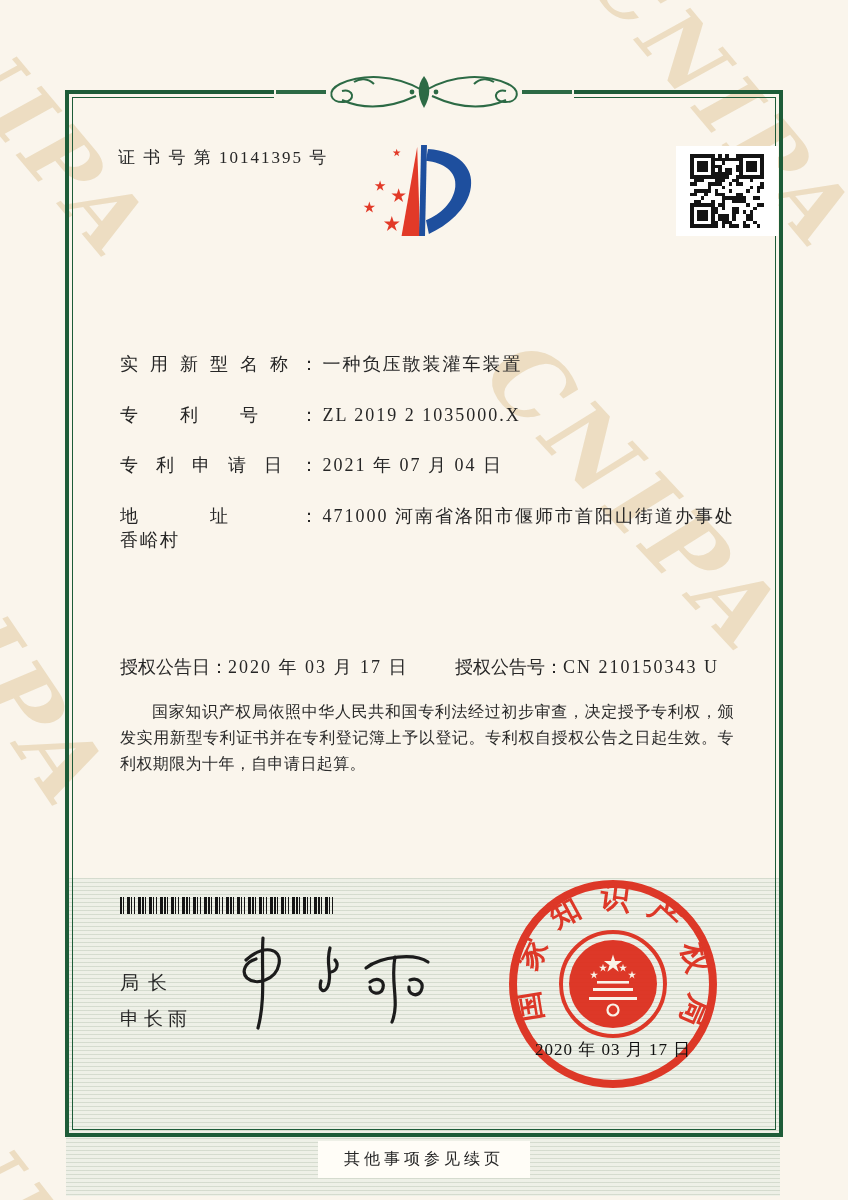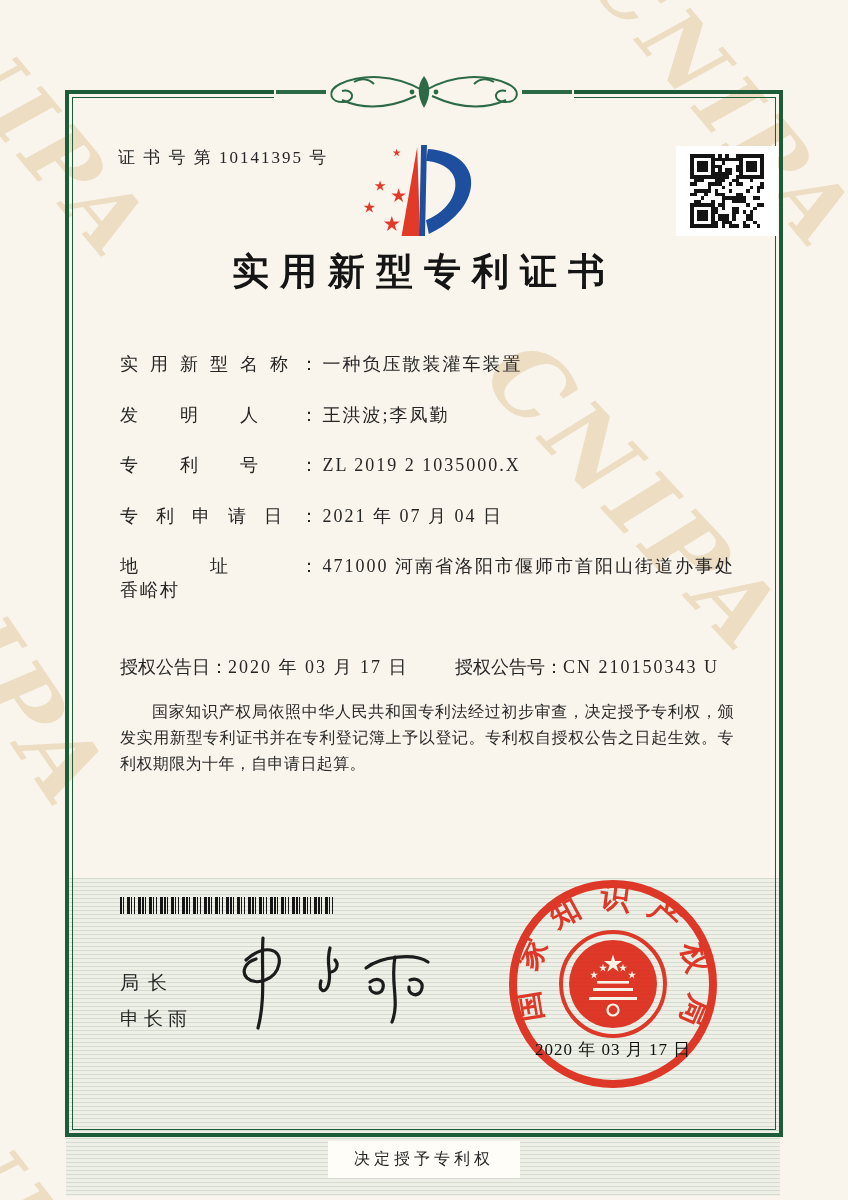--- a/index.html
+++ b/index.html
@@ -333,7 +333,6 @@
         </div>
     </div>
 
-    <div class="title">实用新型专利证书</div>
 
     <div class="fields">
       <div class="frow">

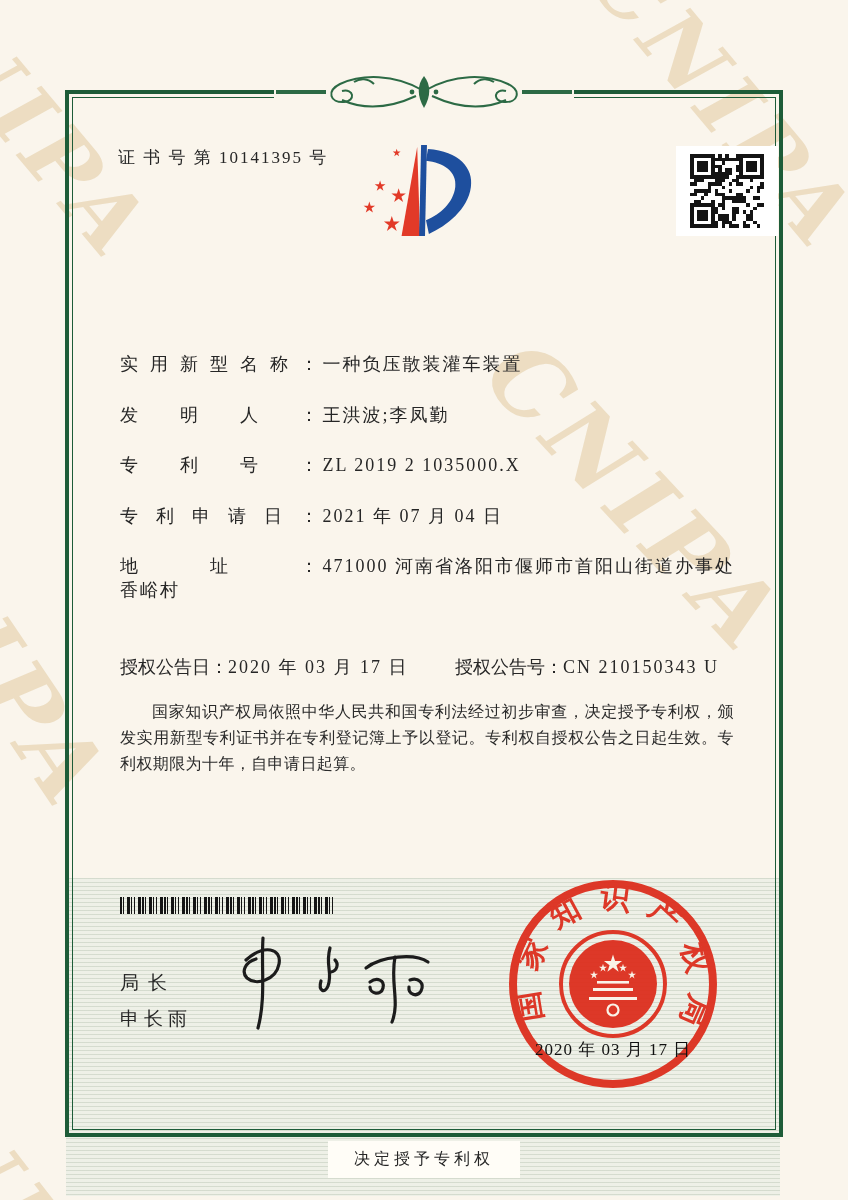--- a/index.html
+++ b/index.html
@@ -340,10 +340,6 @@
         <span class="f-value">一种负压散装灌车装置</span>
       </div>
       <div class="frow">
-        <span class="f-label">发明人：</span>
-        <span class="f-value">王洪波;李凤勤</span>
-      </div>
-      <div class="frow">
         <span class="f-label">专利号：</span>
         <span class="f-value">ZL 2019 2 1035000.X</span>
       </div>

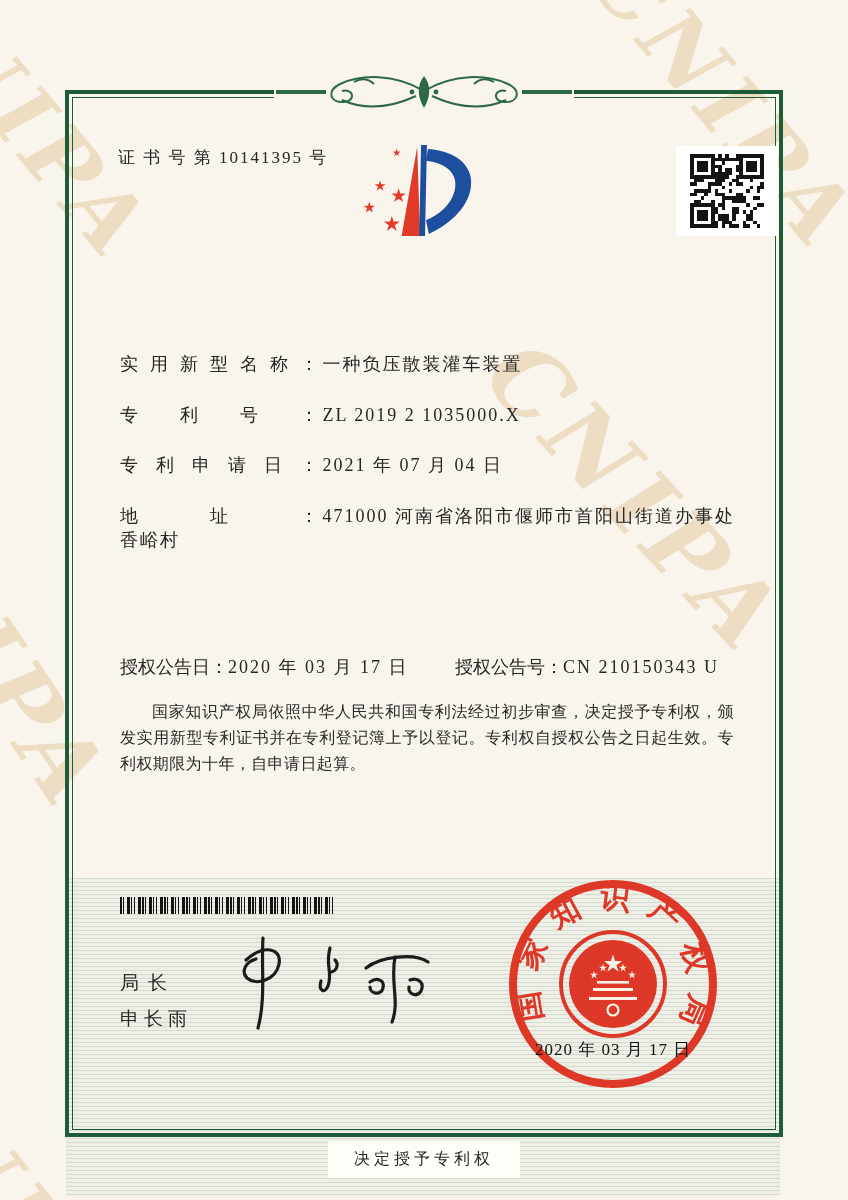--- a/index.html
+++ b/index.html
@@ -410,7 +410,7 @@
     </div>
     <div class="seal-date">2020 年 03 月 17 日</div>
 
-    <div class="cont-note">决定授予专利权</div>
+    <div class="cont-note">其他事项参见续页</div>
   </div>
 </div>
 

